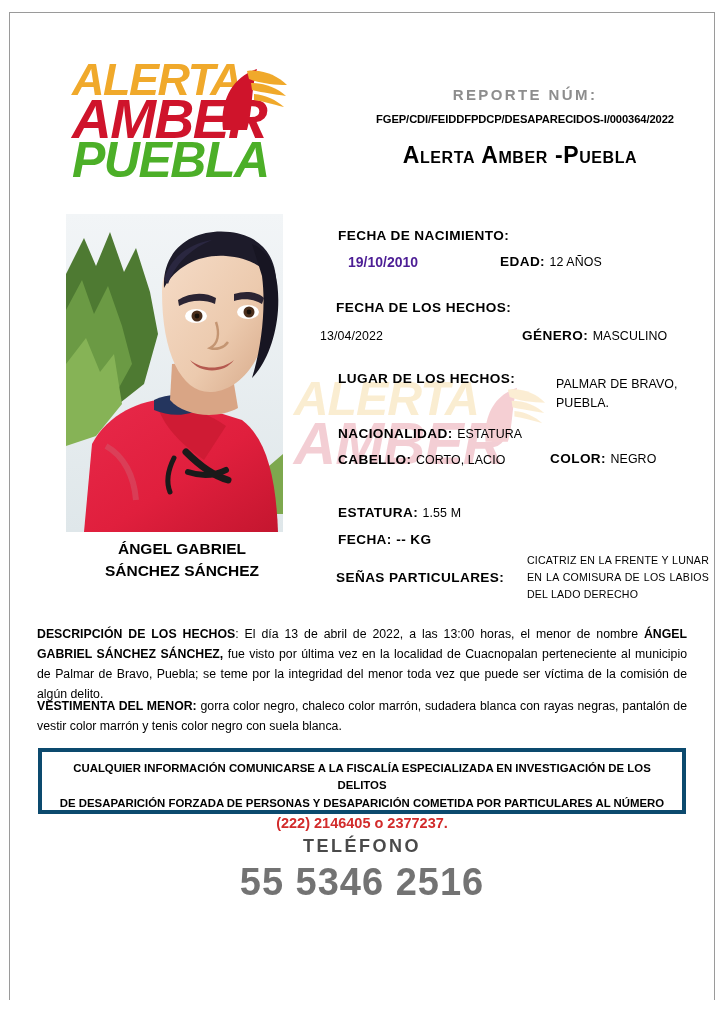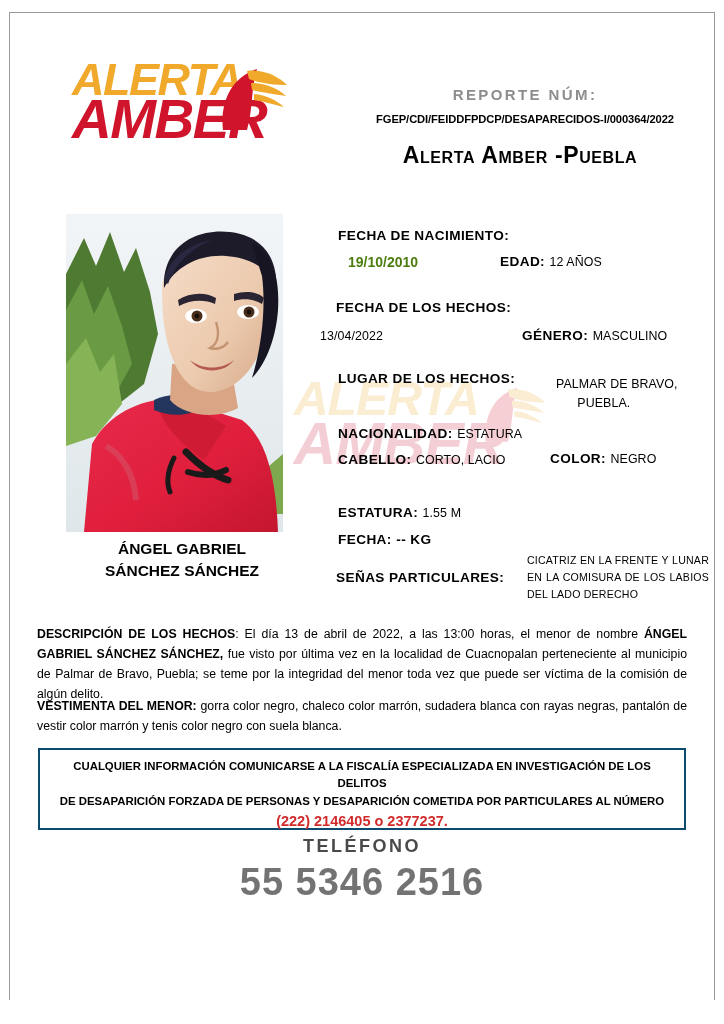--- a/index.html
+++ b/index.html
@@ -270,6 +270,7 @@
   <div class="logo">
     <div class="logo-word logo-alerta">ALERTA</div>
     <div class="logo-word logo-amber">AMBER</div>
+    <div class="logo-word logo-puebla">PUEBLA</div>
     <svg class="logo-swoosh" viewBox="0 0 76 70">
       <path d="M7 68 C4 42 14 16 41 7 C35 26 37 47 31 68 Z" fill="#cf142b"></path>
       <path d="M31 9 C47 7 61 13 71 23 C57 23 43 21 33 17 Z" fill="#f0a92b"></path>

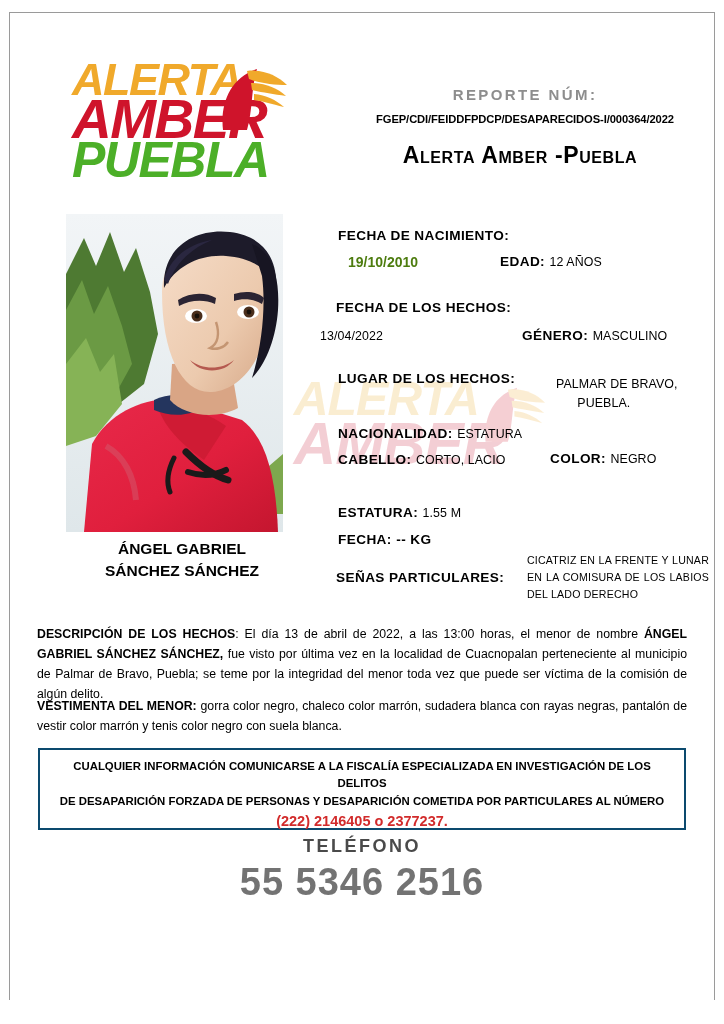--- a/index.html
+++ b/index.html
@@ -160,7 +160,7 @@
     font-size: 12.4px;
     letter-spacing: 0.1px;
   }
-  .val-red { color: #4d7c0f; font-weight: bold; font-size: 14px; }
+  .val-red { color: #4c1d95; font-weight: bold; font-size: 14px; }
 
   .f-nac-l   { left: 338px; top: 228px; }
   .f-nac-v   { left: 348px; top: 254px; }

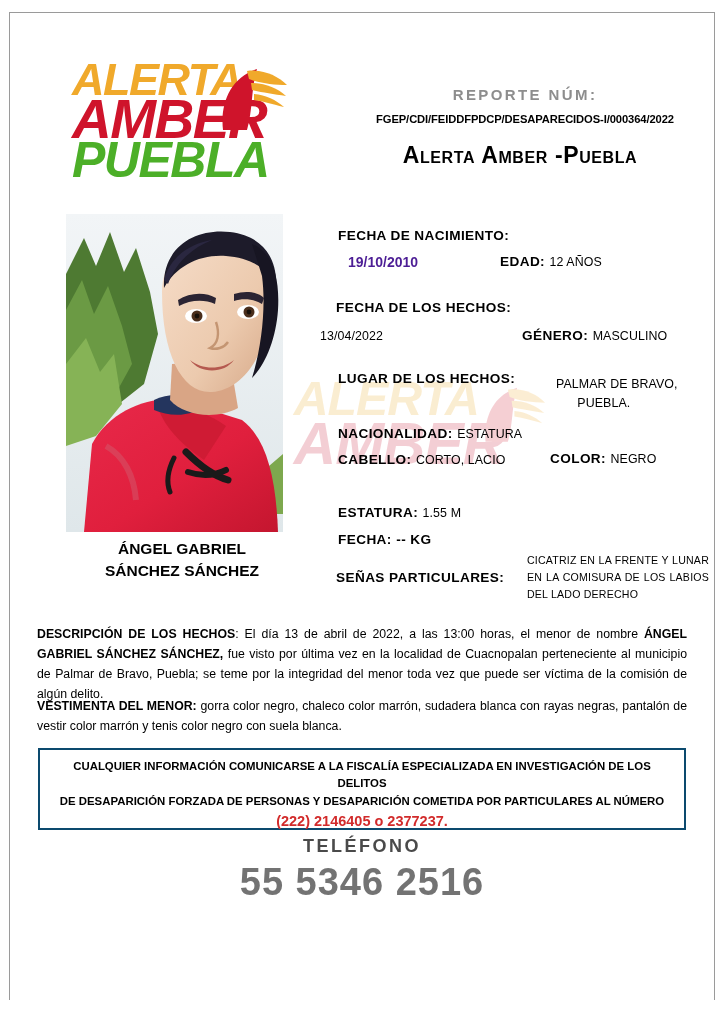--- a/index.html
+++ b/index.html
@@ -366,7 +366,7 @@
   <div class="fld f-lug-l lbl">LUGAR DE LOS HECHOS:</div>
   <div class="fld f-lug-v val">
     <div>PALMAR DE BRAVO,</div>
-    <div style="text-align:center;padding-right:26px;">PUEBLA.</div>
+    <div style="text-align:left;padding-right:26px;">PUEBLA.</div>
   </div>
 
   <div class="fld f-nacio">

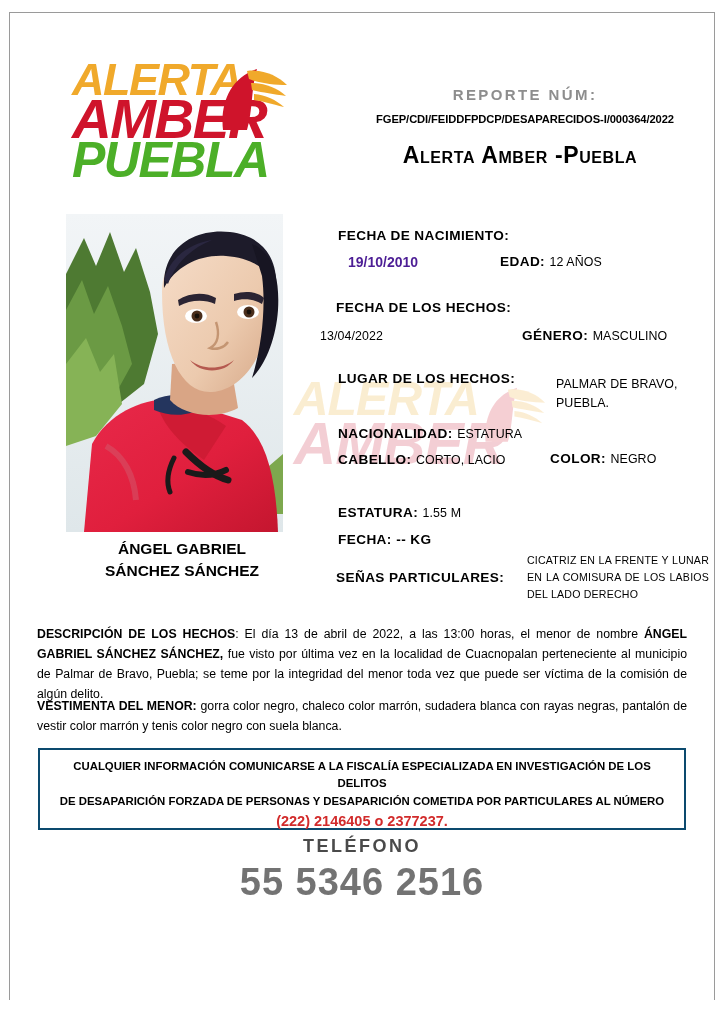--- a/index.html
+++ b/index.html
@@ -207,8 +207,8 @@
     left: 38px;
     top: 748px;
     width: 648px;
-    height: 82px;
-    border: 2px solid #0c4a6e;
+    height: 66px;
+    border: 4px solid #0c4a6e;
     box-sizing: border-box;
     text-align: center;
     padding-top: 8px;

